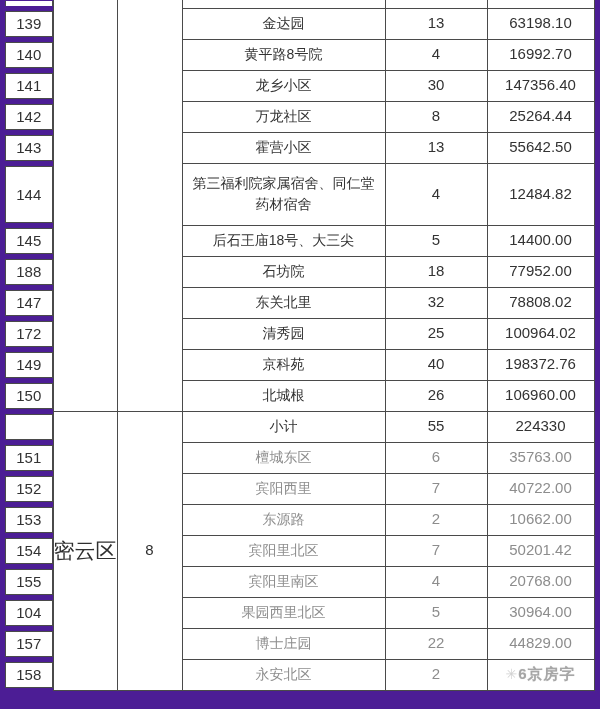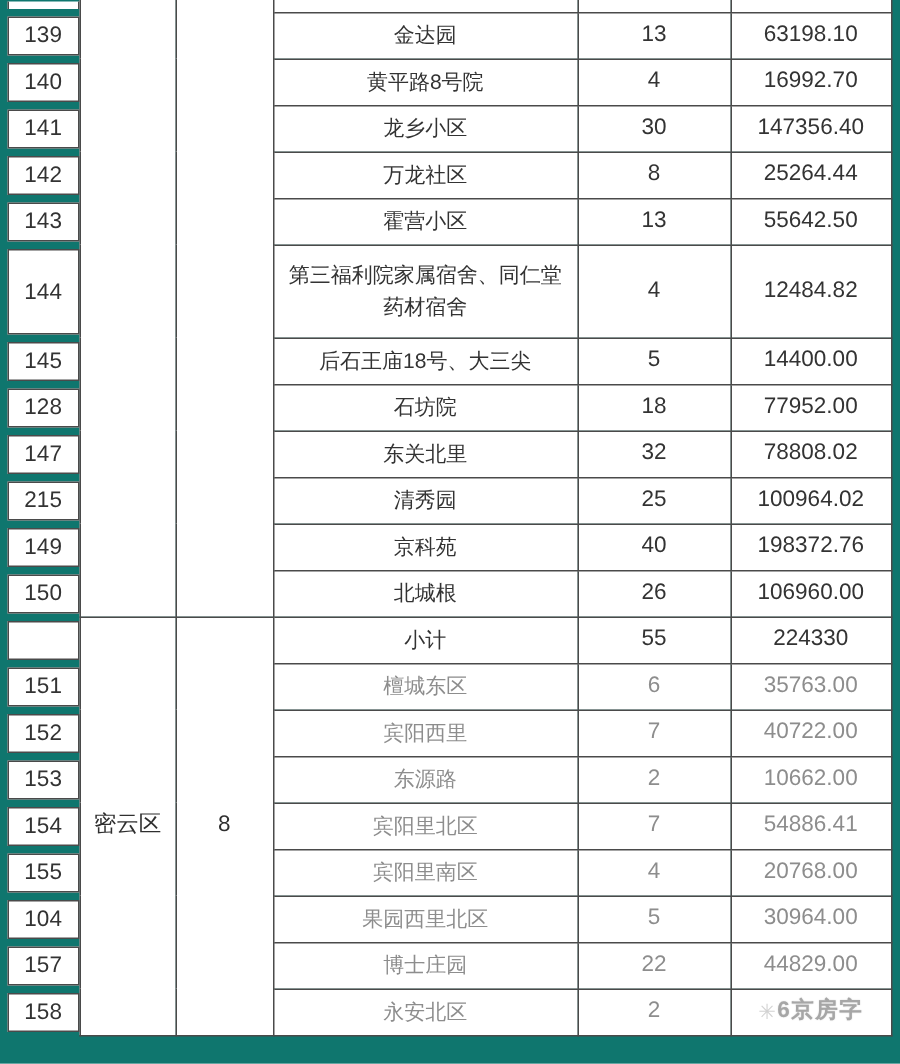--- a/index.html
+++ b/index.html
@@ -9,7 +9,7 @@
     font-family:"Liberation Sans","DejaVu Sans",sans-serif;
     overflow:hidden;
   }
-  .page{width:600px;height:709px;background:#0f766e;}
+  .page{width:600px;height:709px;background:#4c1d95;}
   table{
     border-collapse:collapse;
     table-layout:fixed;

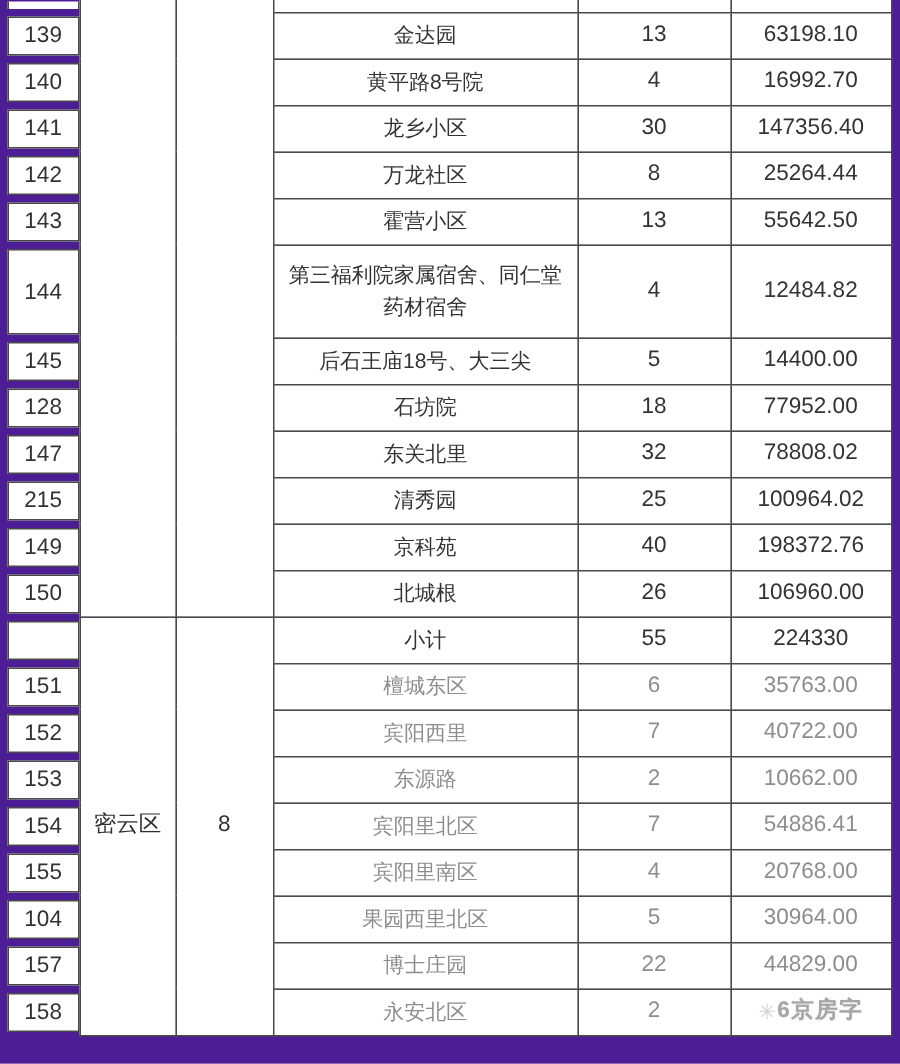--- a/index.html
+++ b/index.html
@@ -194,7 +194,7 @@
         <tr>
           <td class="c-seq">
             <div class="seq-box">
-              <span>128</span>
+              <span>188</span>
             </div>
           </td>
           <td class="c-name">石坊院</td>

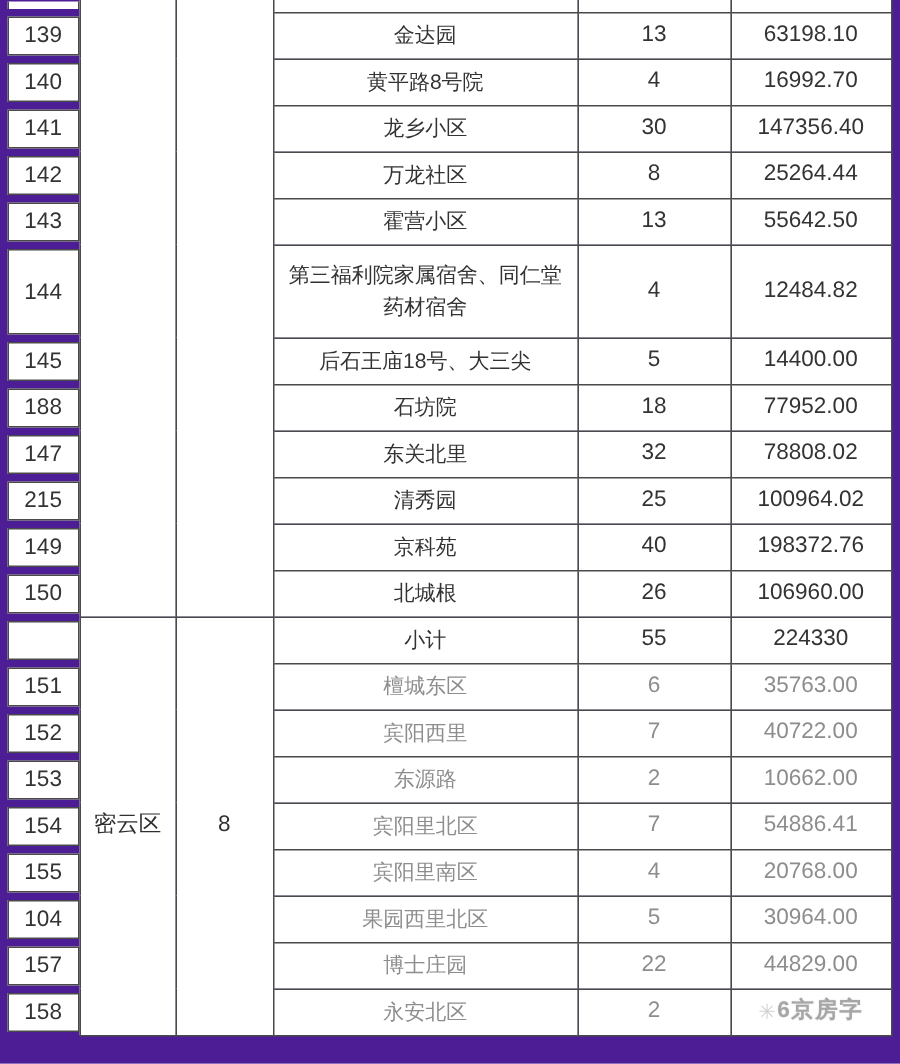--- a/index.html
+++ b/index.html
@@ -214,7 +214,7 @@
         <tr>
           <td class="c-seq">
             <div class="seq-box">
-              <span>215</span>
+              <span>172</span>
             </div>
           </td>
           <td class="c-name">清秀园</td>

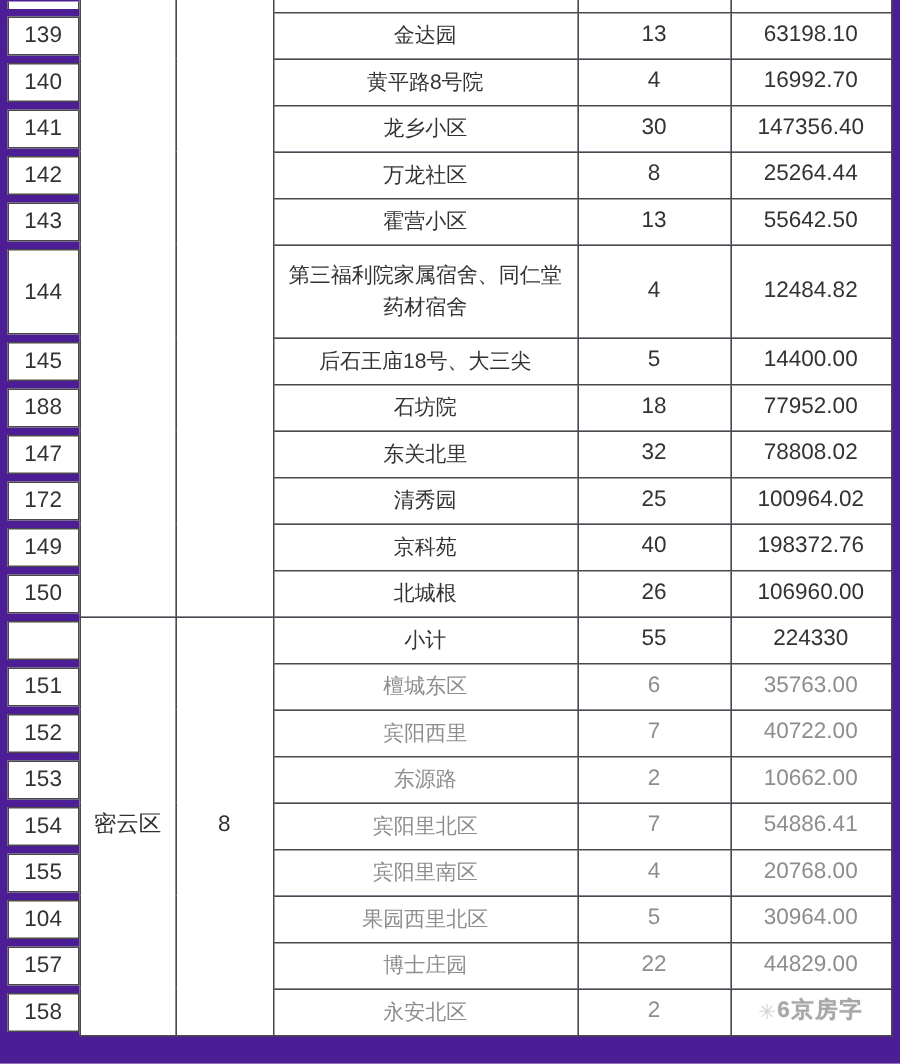--- a/index.html
+++ b/index.html
@@ -40,7 +40,7 @@
   }
   .c-count,.c-amount{font-size:15px;}
   .c-name{padding:1px 4px;margin-top:18px;}
-  .c-district{font-size:15px;color:#2f2f2f;}
+  .c-district{font-size:21px;color:#2f2f2f;}
   .c-dcount{font-size:15px;color:#2f2f2f;}
 
   

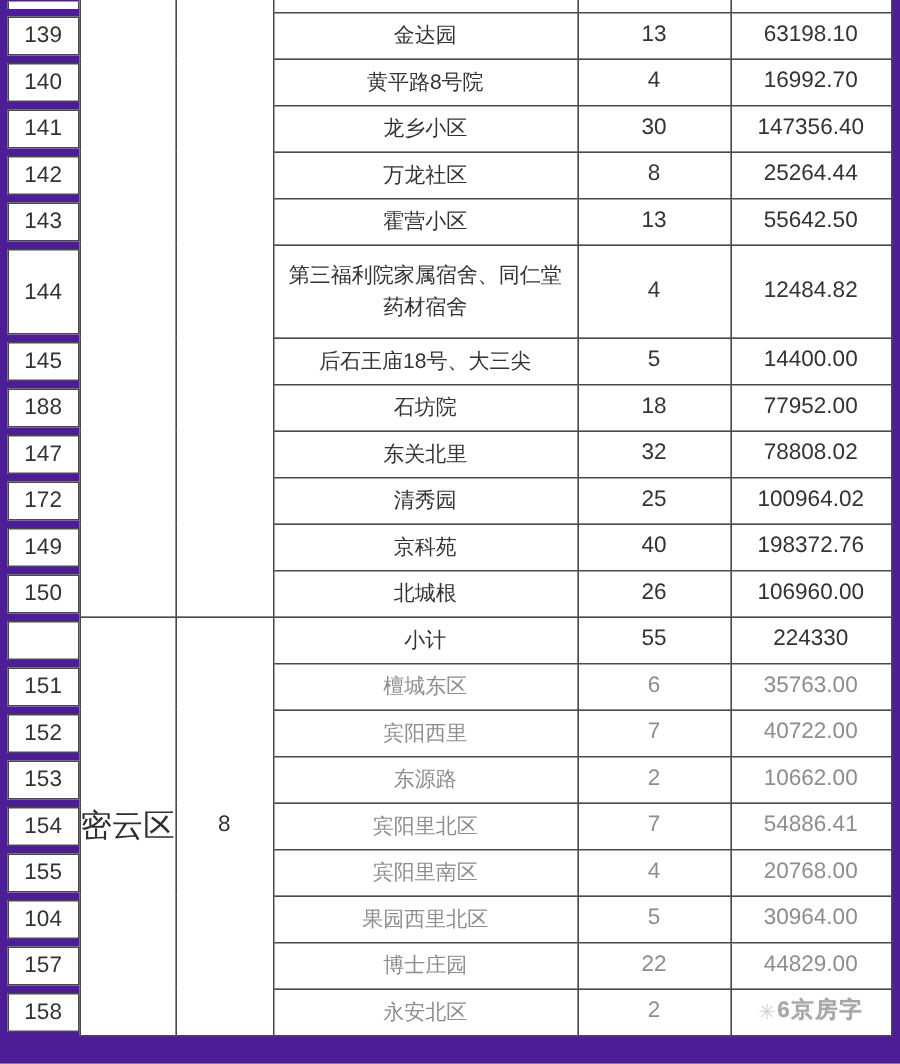--- a/index.html
+++ b/index.html
@@ -291,7 +291,7 @@
           </td>
           <td class="c-name">宾阳里北区</td>
           <td class="c-count">7</td>
-          <td class="c-amount">54886.41</td>
+          <td class="c-amount">50201.42</td>
         </tr>
         <tr class="muted">
           <td class="c-seq">

